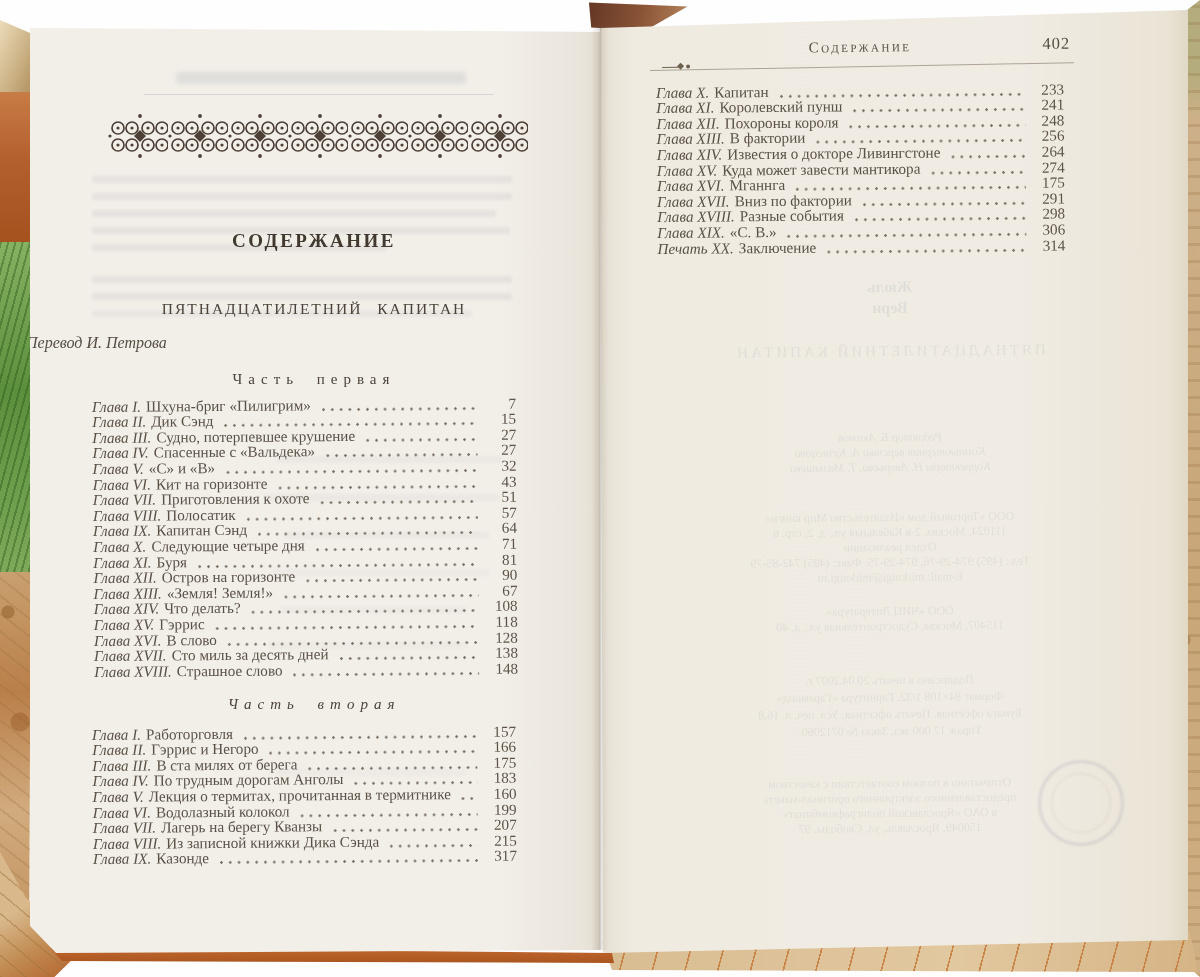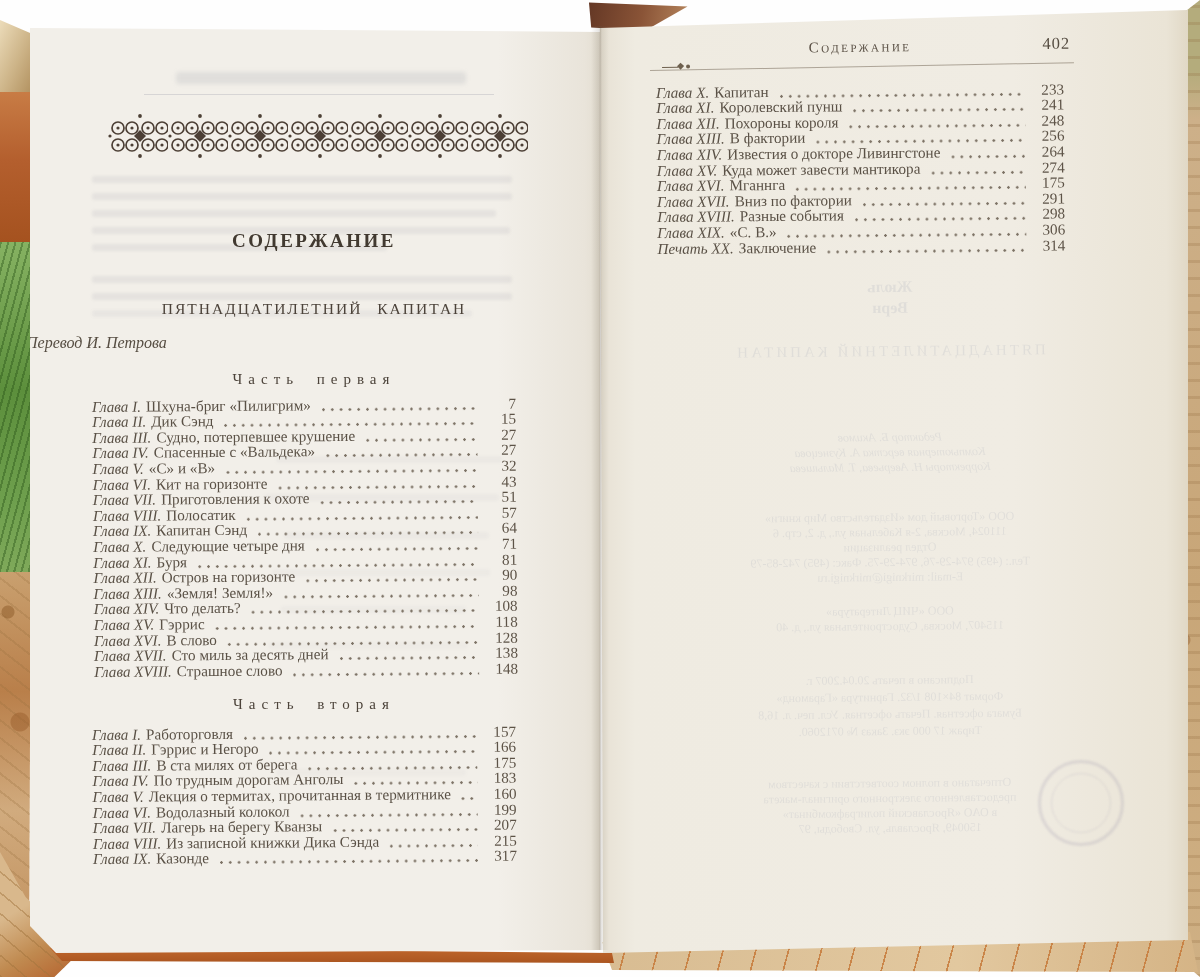--- a/index.html
+++ b/index.html
@@ -264,7 +264,7 @@
           <span class="num">Глава XIII.</span>
           <span class="t">«Земля! Земля!»</span>
           <span class="leader"></span>
-          <span class="pg">98</span>
+          <span class="pg">67</span>
         </div>
         <div class="row">
           <span class="num">Глава XIV.</span>

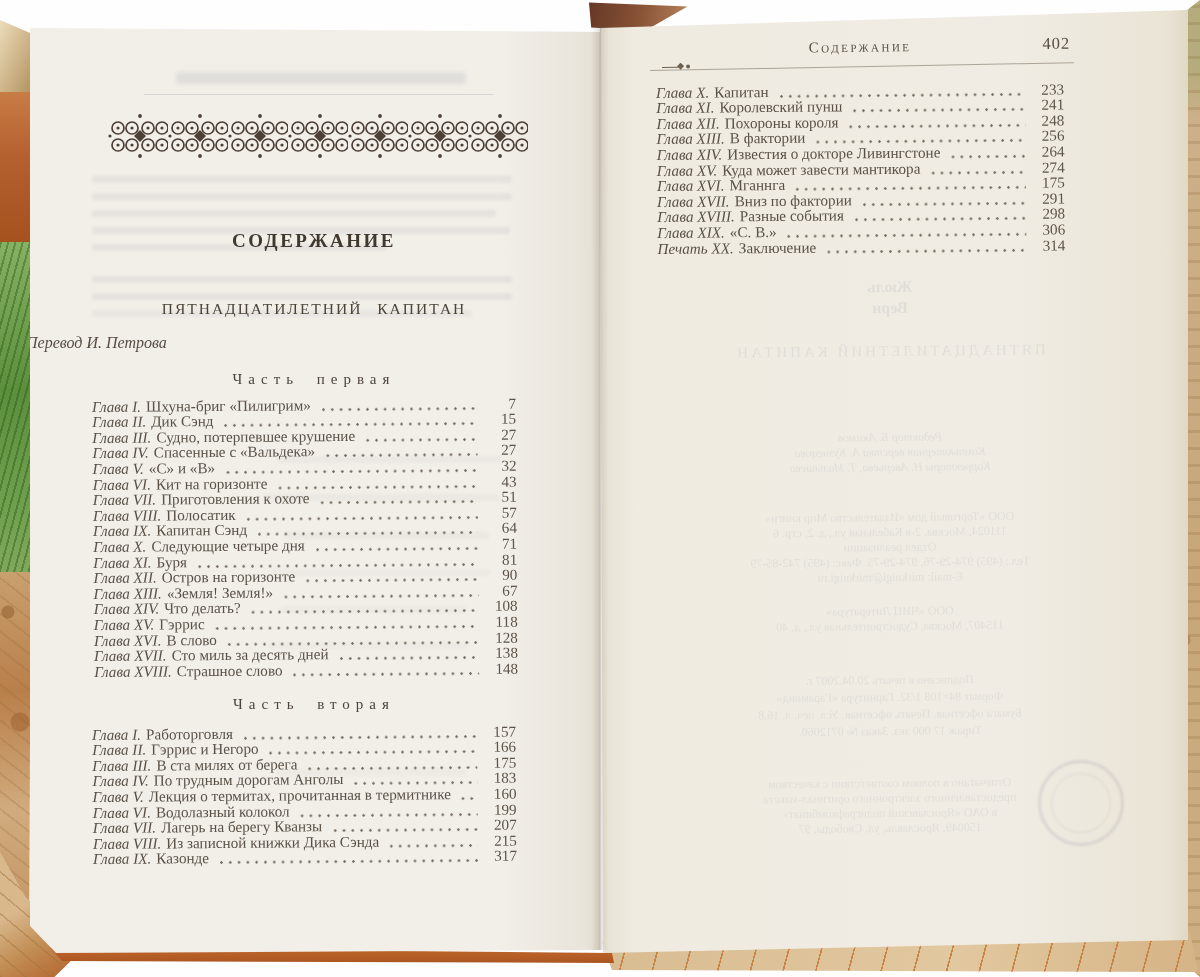--- a/index.html
+++ b/index.html
@@ -72,7 +72,7 @@
     font-style:italic;font-size:16px;color:#564d42;}
   .part-head{position:absolute;left:0;width:576px;text-align:center;
     font-size:15px;letter-spacing:6px;word-spacing:8px;color:#4c433a;}
-  .ph1{top:347px;} .ph2{top:672px;}
+  .ph1{top:347px;} .ph2{top:672px;font-style:italic;}
 
   .toclist{position:absolute;font-size:15.2px;color:#5a5146;}
   .list1{left:66px;top:376px;width:424px;transform:rotate(-.45deg);transform-origin:left top;}

